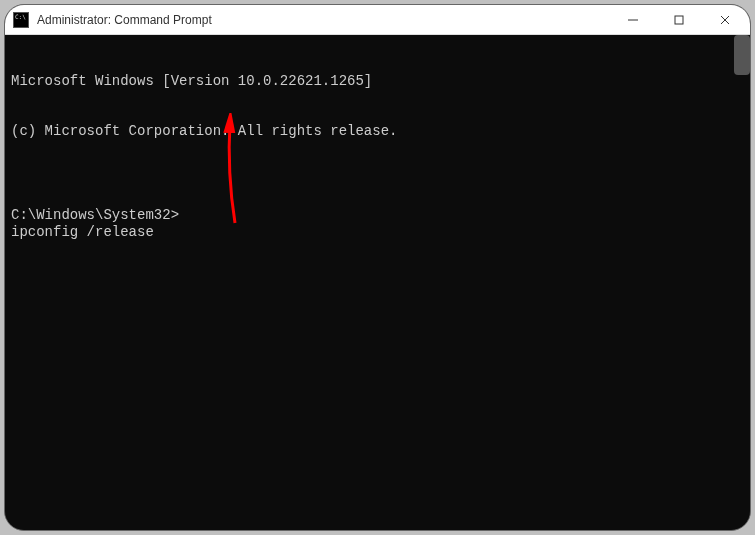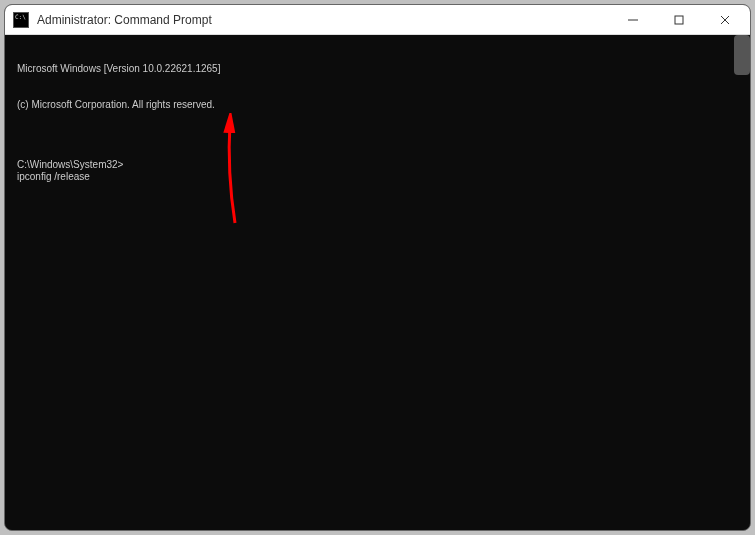--- a/index.html
+++ b/index.html
@@ -21,7 +21,7 @@
       right: 4px;
       bottom: 4px;
       background: #404040;
-      border-radius: 8px;
+      border-radius: 20px;
       overflow: hidden;
       border: 1px solid #666;
     }

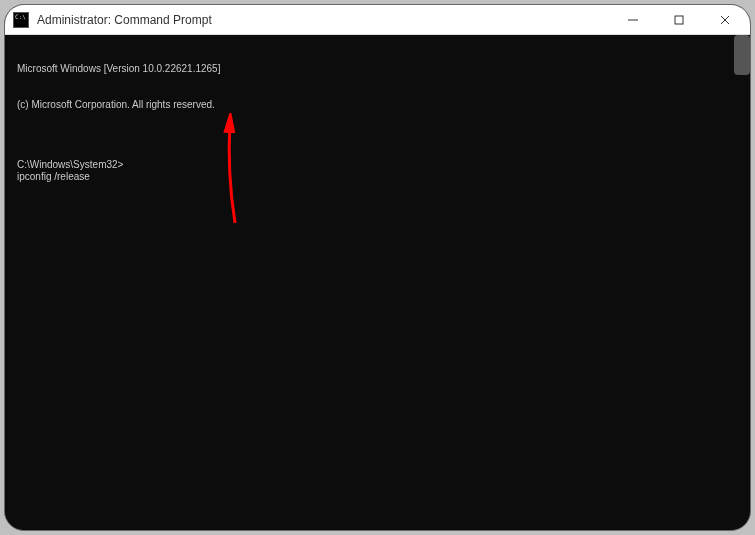--- a/index.html
+++ b/index.html
@@ -85,10 +85,10 @@
       bottom: 0;
       background: #0c0c0c;
       color: #cccccc;
-      font-family: Liberation Sans, sans-serif;
-      font-size: 10px;
+      font-family: Liberation Mono, monospace;
+      font-size: 14px;
       line-height: 1.2;
-      padding: 4px 12px;
+      padding: 4px 6px;
       white-space: pre;
     }
     .terminal-line {

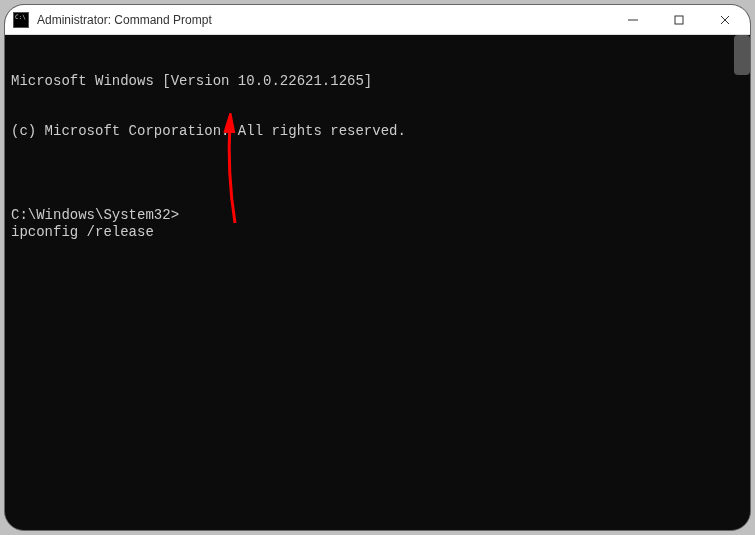--- a/index.html
+++ b/index.html
@@ -143,7 +143,7 @@
 
   <div class="terminal-body">
     <span class="terminal-line">Microsoft Windows [Version 10.0.22621.1265]</span>
-    <span class="terminal-line">(c) Microsoft Corporation. All rights reserved.</span>
+    <span class="terminal-line">(c) Microsoft Corporation. All rights release.</span>
     <span class="terminal-line"></span>
     <div class="prompt-line"><span>C:\Windows\System32&gt;</span><span>ipconfig /release</span></div>
   </div>

